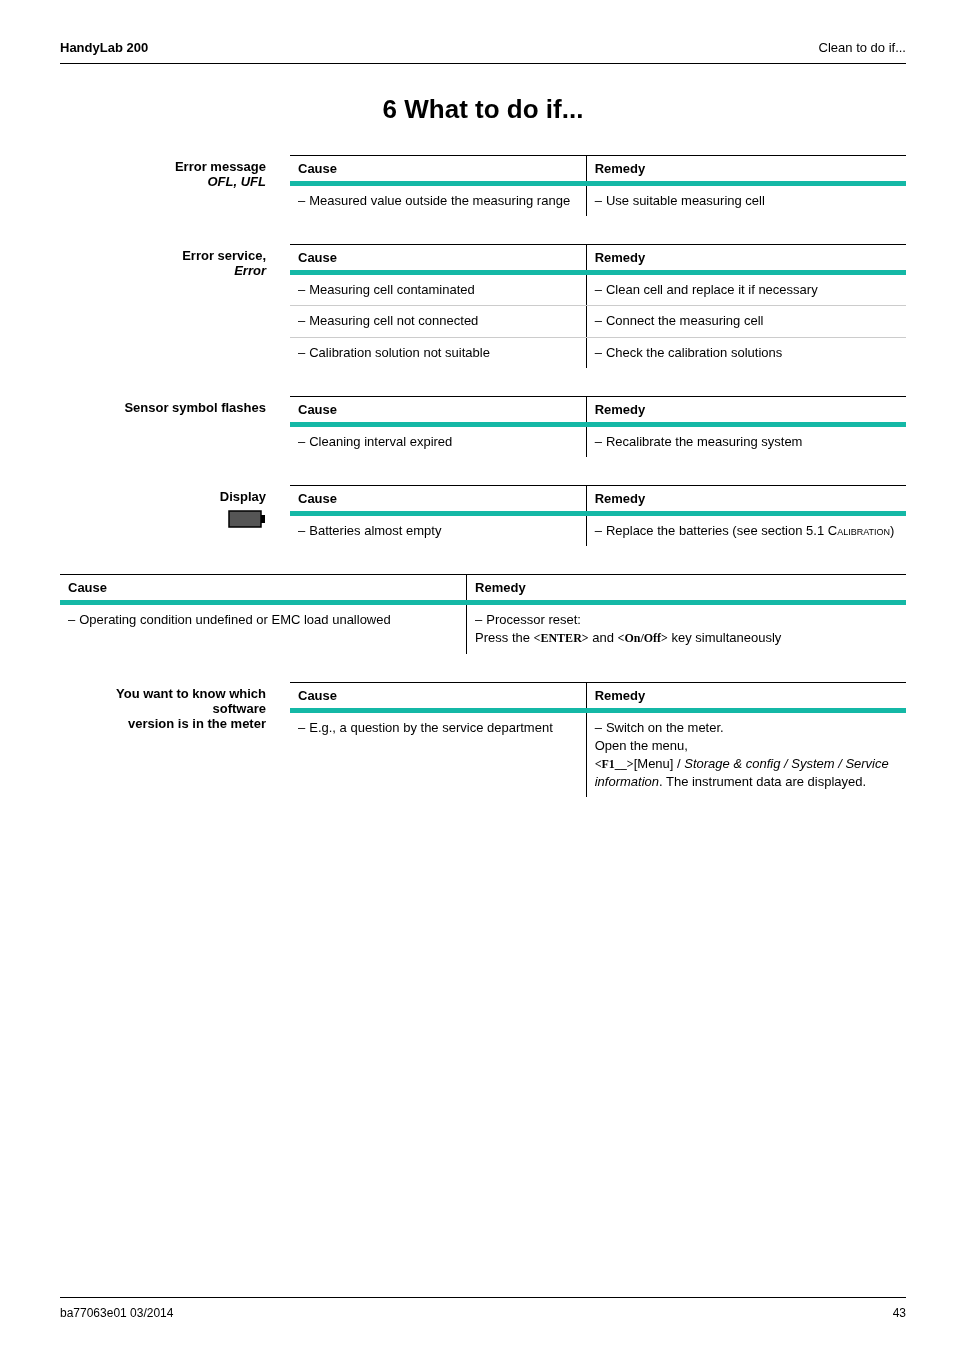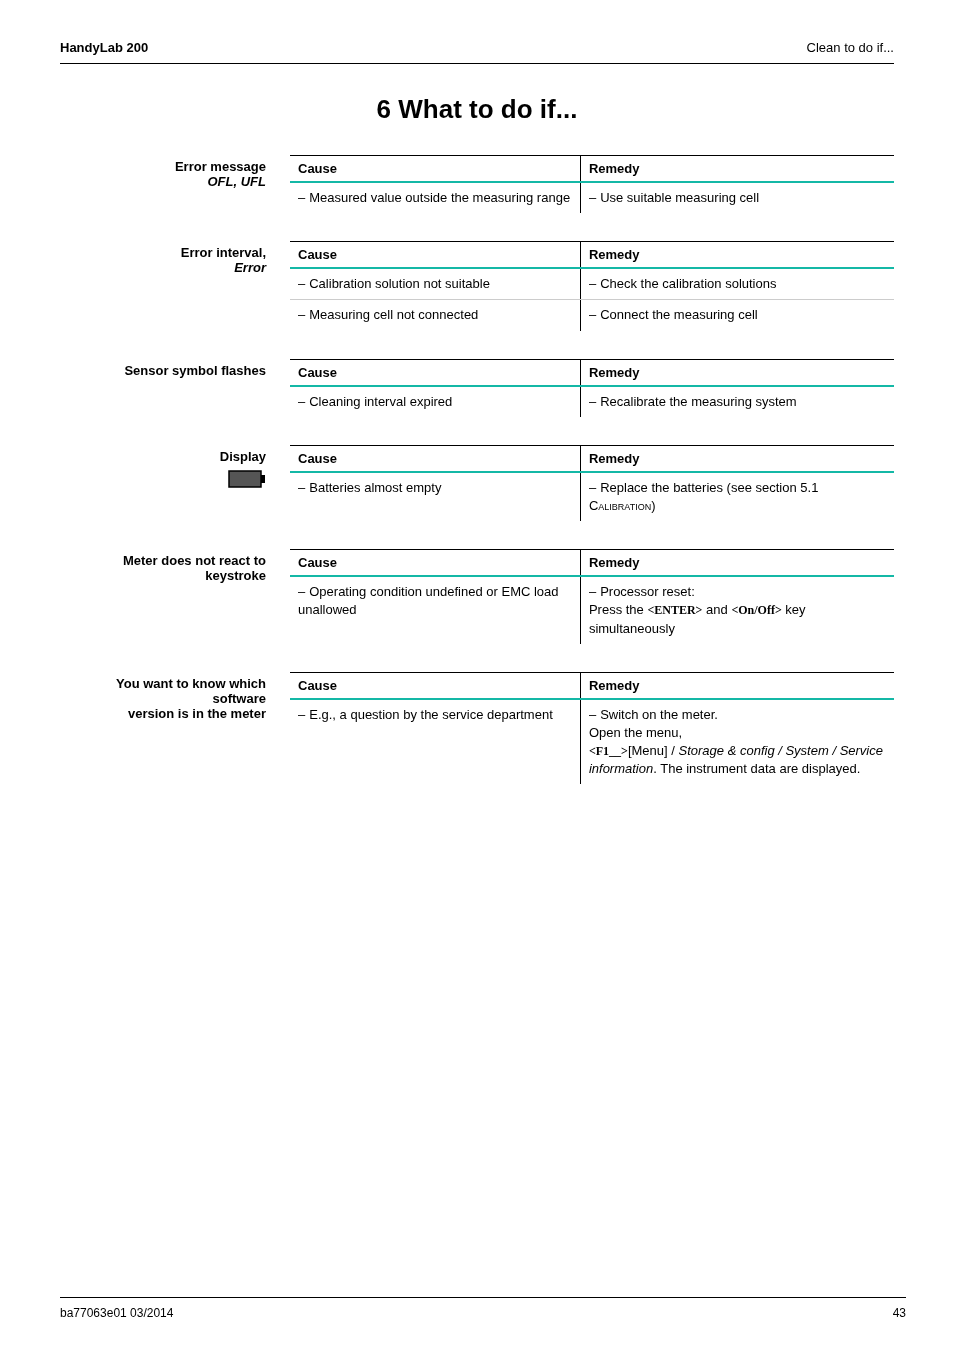--- a/index.html
+++ b/index.html
@@ -15,7 +15,7 @@
     .page {
       width: 954px;
       min-height: 1350px;
-      padding: 40px 60px 40px 60px;
+      padding: 40px 48px 40px 60px;
       position: relative;
     }
     .header {

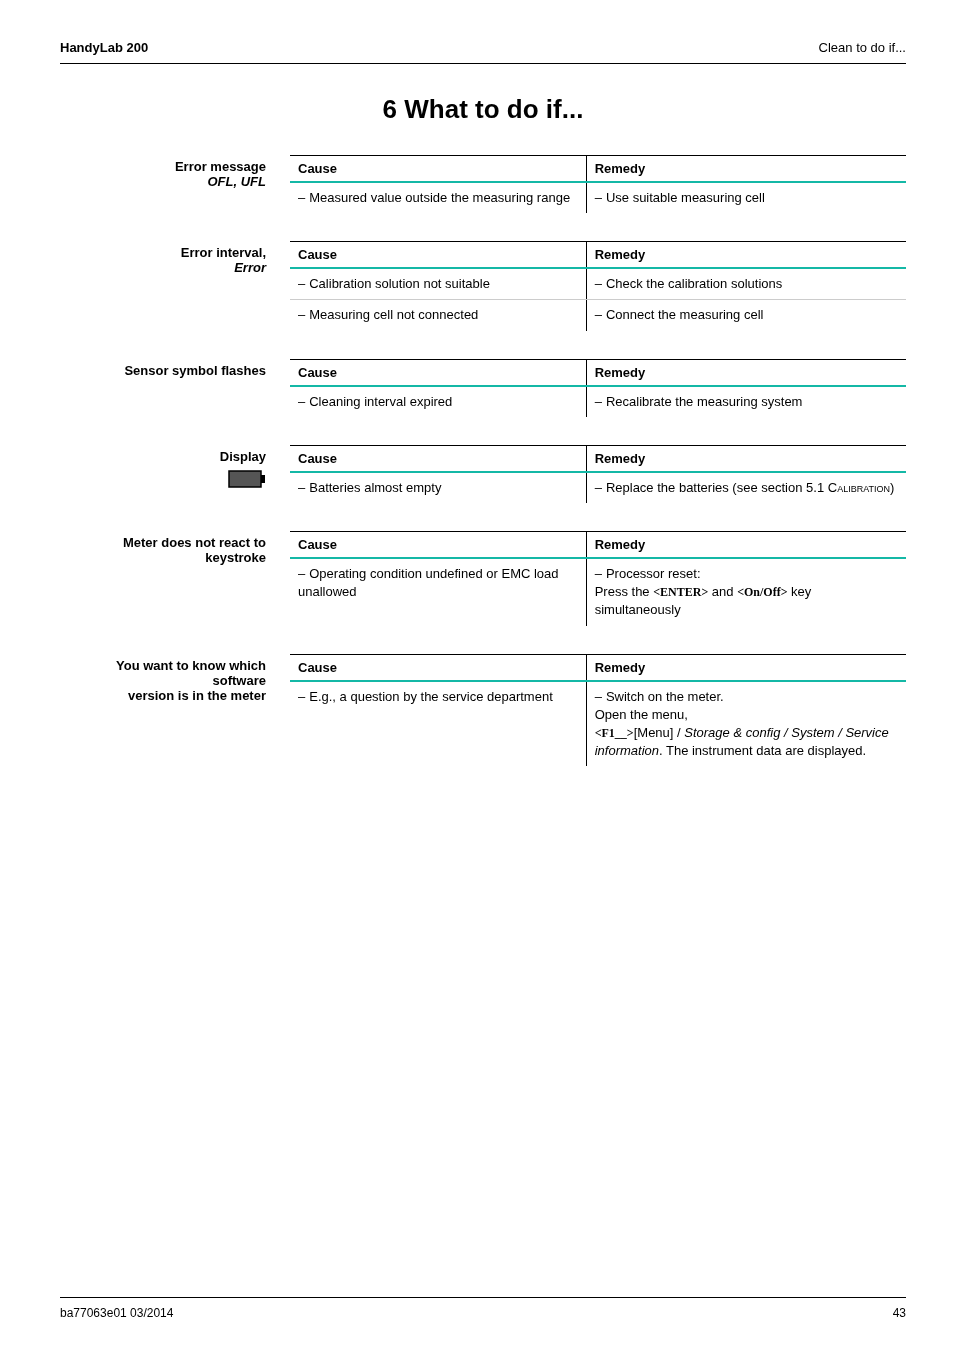--- a/index.html
+++ b/index.html
@@ -67,7 +67,7 @@
     }
     .table-header {
       display: flex;
-      border-bottom: 2px solid #14b8a6;
+      border-bottom: 5px solid #14b8a6;
     }
     .col-cause {
       width: 48%;

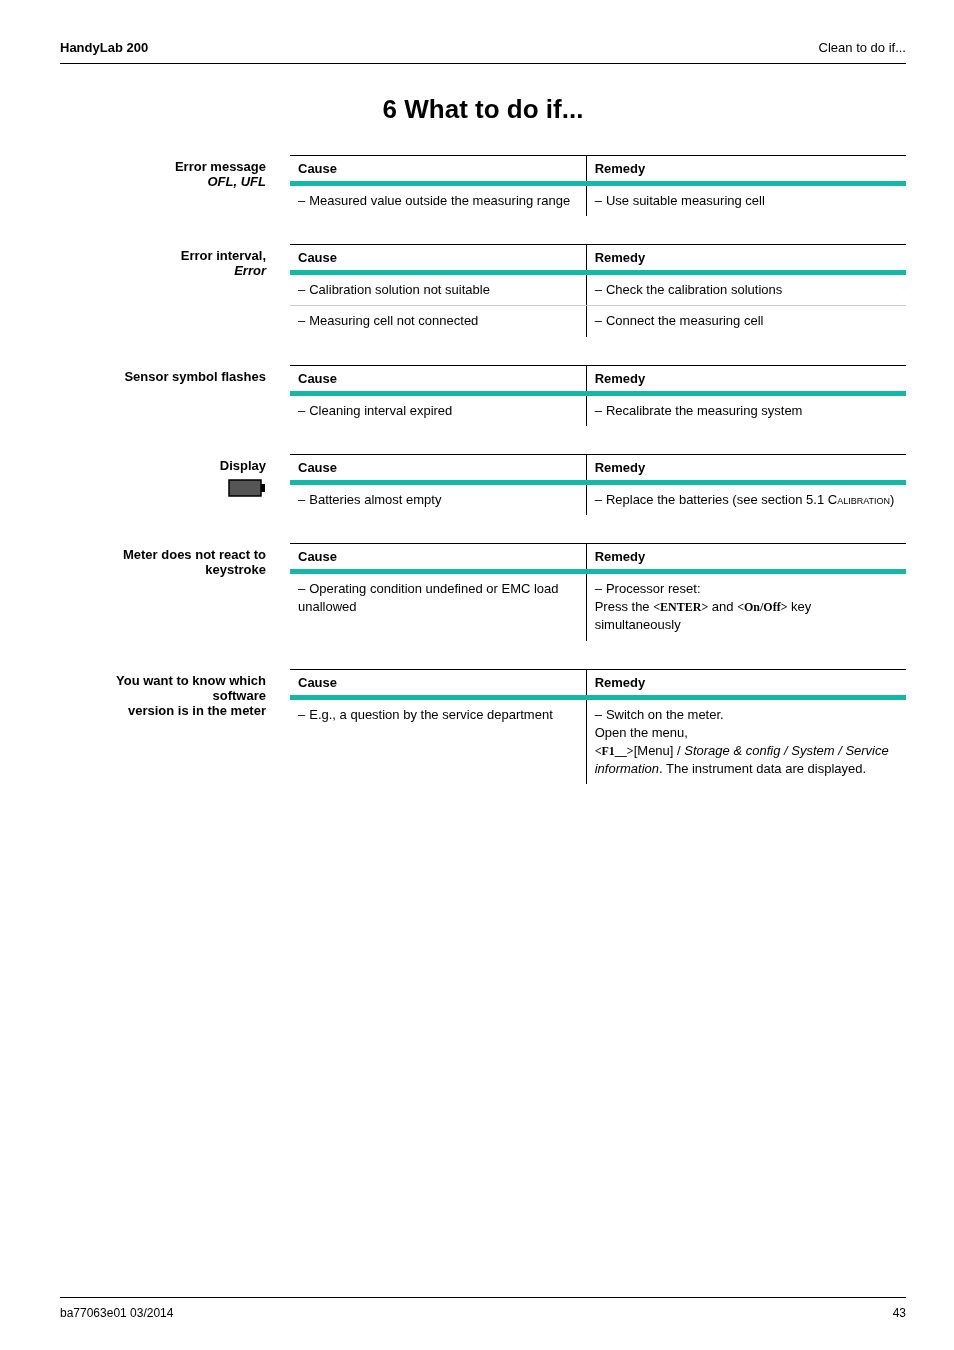--- a/index.html
+++ b/index.html
@@ -156,7 +156,7 @@
 
   <div class="trouble-section">
     <div class="left-label">
-      <strong>Error interval,</strong><br>
+      <strong>Error service,</strong><br>
       <em>Error</em>
     </div>
     <div class="table-area">

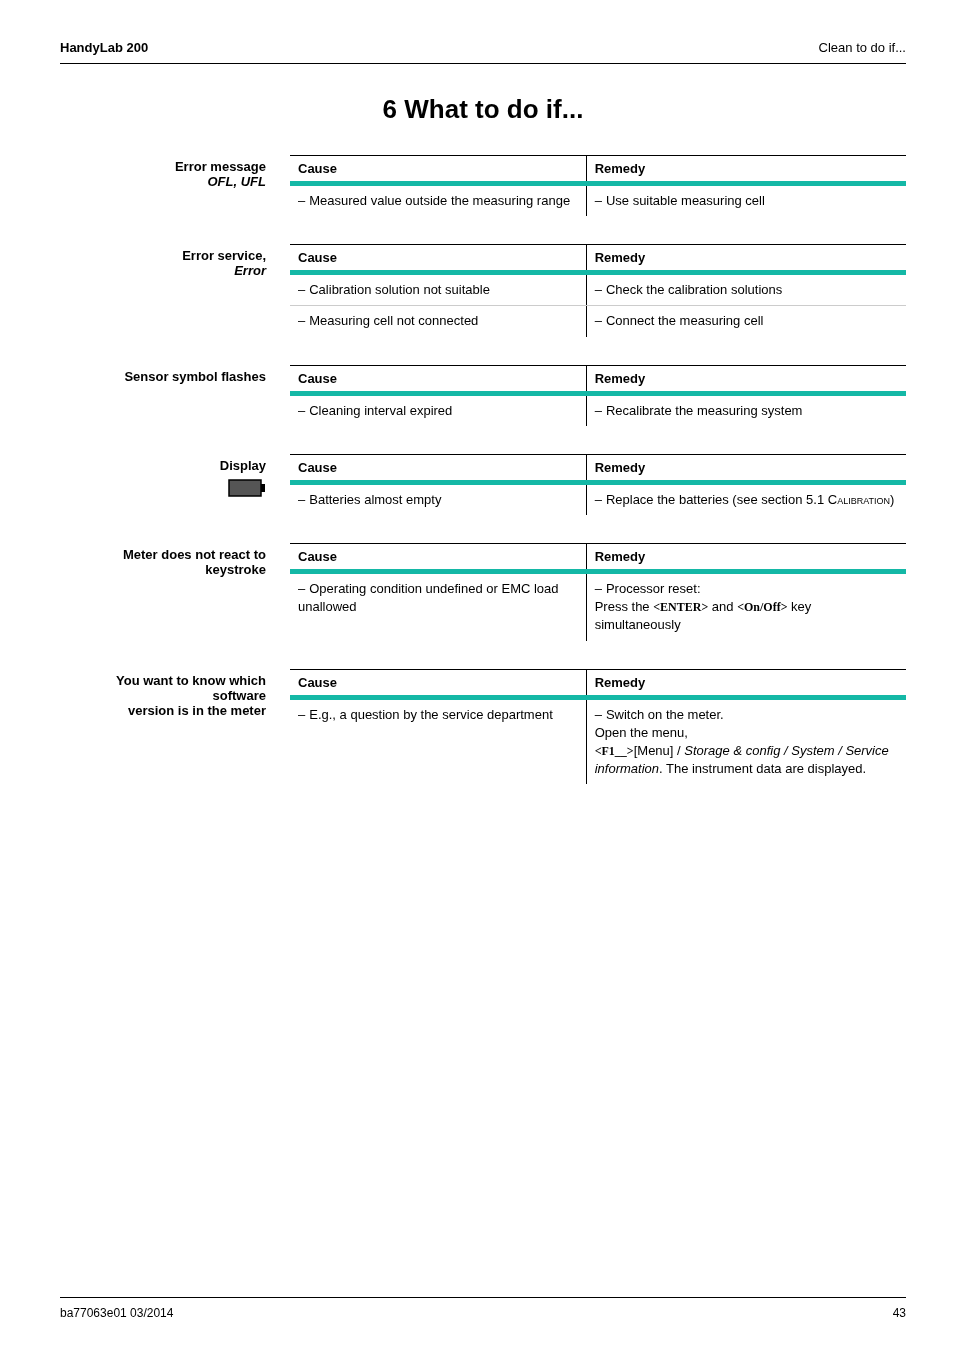--- a/index.html
+++ b/index.html
@@ -165,6 +165,10 @@
         <div class="col-remedy">Remedy</div>
       </div>
       <div class="table-row">
+        <div class="cell-cause"><span class="dash">–</span>Measuring cell contaminated</div>
+        <div class="cell-remedy"><span class="dash">–</span>Clean cell and replace it if necessary</div>
+      </div>
+      <div class="table-row">
         <div class="cell-cause"><span class="dash">–</span>Calibration solution not suitable</div>
         <div class="cell-remedy"><span class="dash">–</span>Check the calibration solutions</div>
       </div>

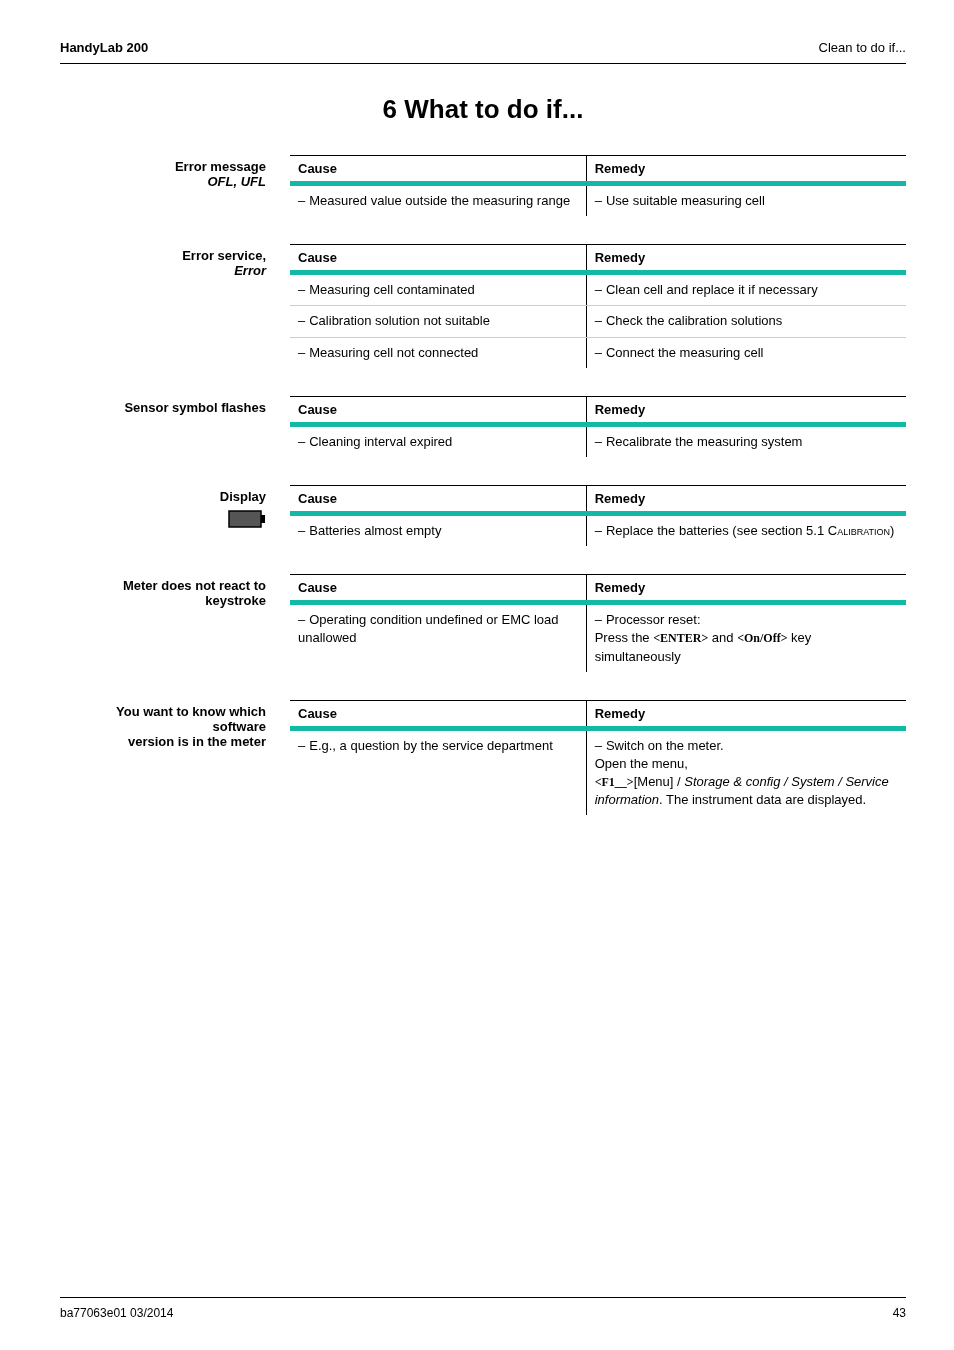--- a/index.html
+++ b/index.html
@@ -169,12 +169,12 @@
         <div class="cell-remedy"><span class="dash">–</span>Clean cell and replace it if necessary</div>
       </div>
       <div class="table-row">
+        <div class="cell-cause"><span class="dash">–</span>Measuring cell not connected</div>
+        <div class="cell-remedy"><span class="dash">–</span>Connect the measuring cell</div>
+      </div>
+      <div class="table-row">
         <div class="cell-cause"><span class="dash">–</span>Calibration solution not suitable</div>
         <div class="cell-remedy"><span class="dash">–</span>Check the calibration solutions</div>
-      </div>
-      <div class="table-row">
-        <div class="cell-cause"><span class="dash">–</span>Measuring cell not connected</div>
-        <div class="cell-remedy"><span class="dash">–</span>Connect the measuring cell</div>
       </div>
     </div>
   </div>

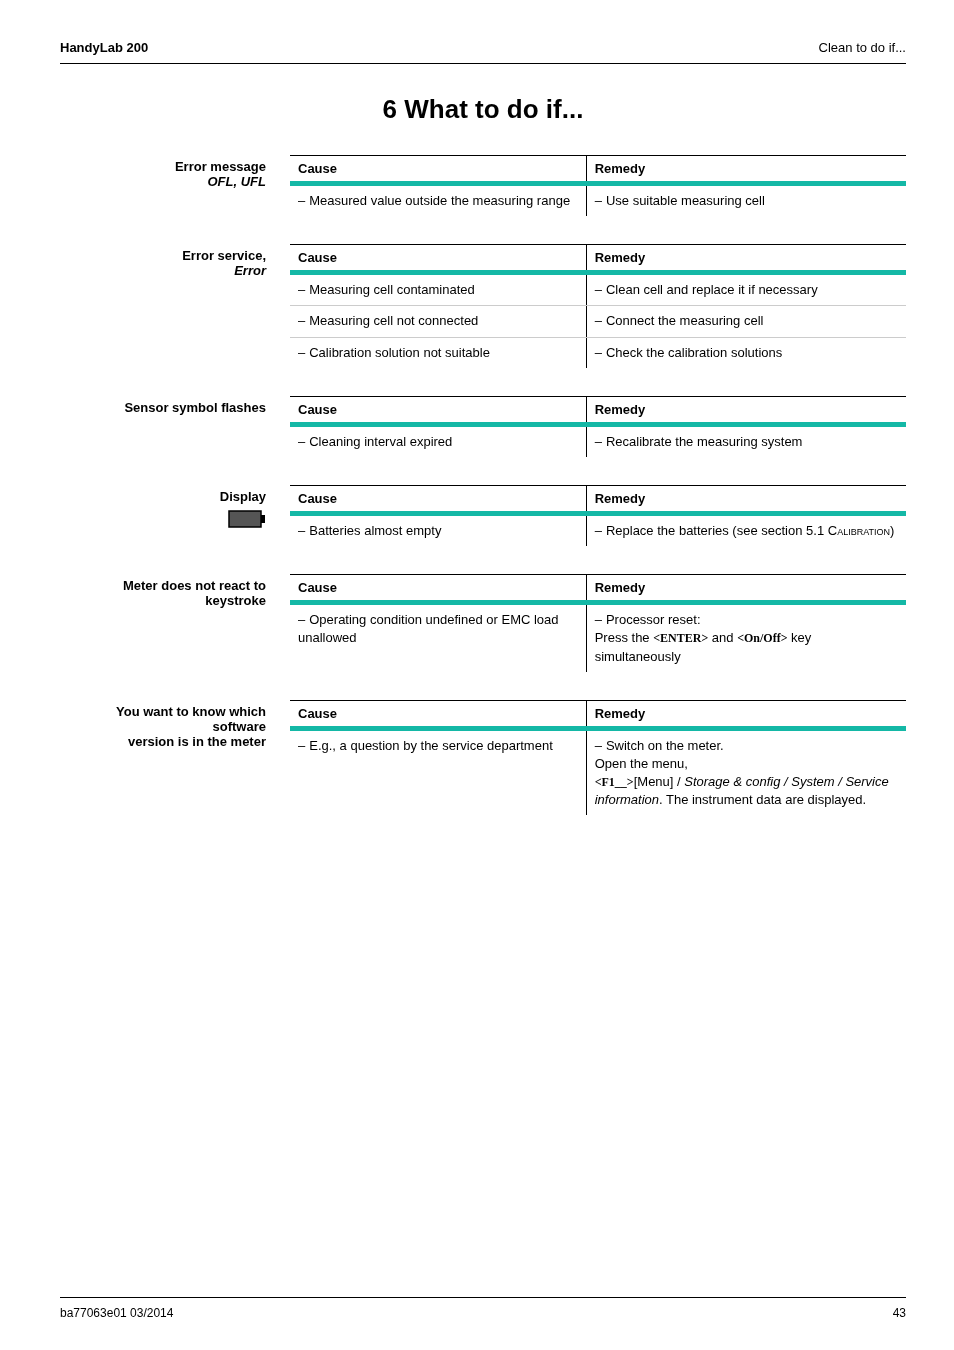--- a/index.html
+++ b/index.html
@@ -218,9 +218,6 @@
   </div>
 
   <div class="trouble-section">
-    <div class="left-label">
-      <strong>Meter does not react to<br>keystroke</strong>
-    </div>
     <div class="table-area">
       <div class="table-header">
         <div class="col-cause">Cause</div>

